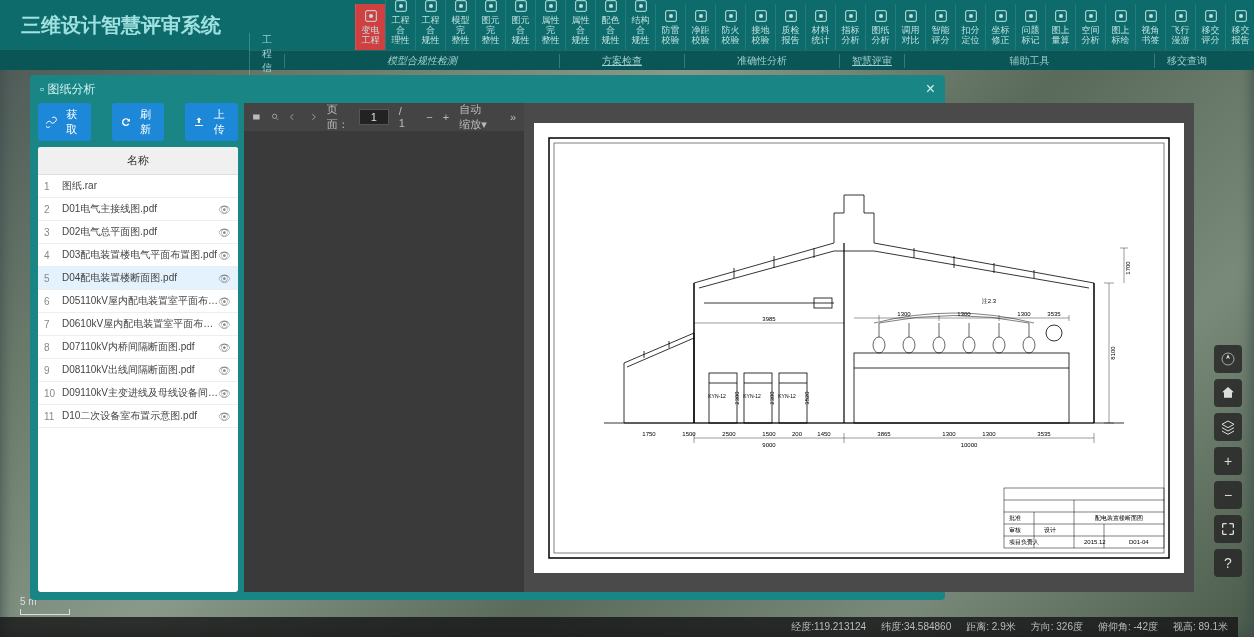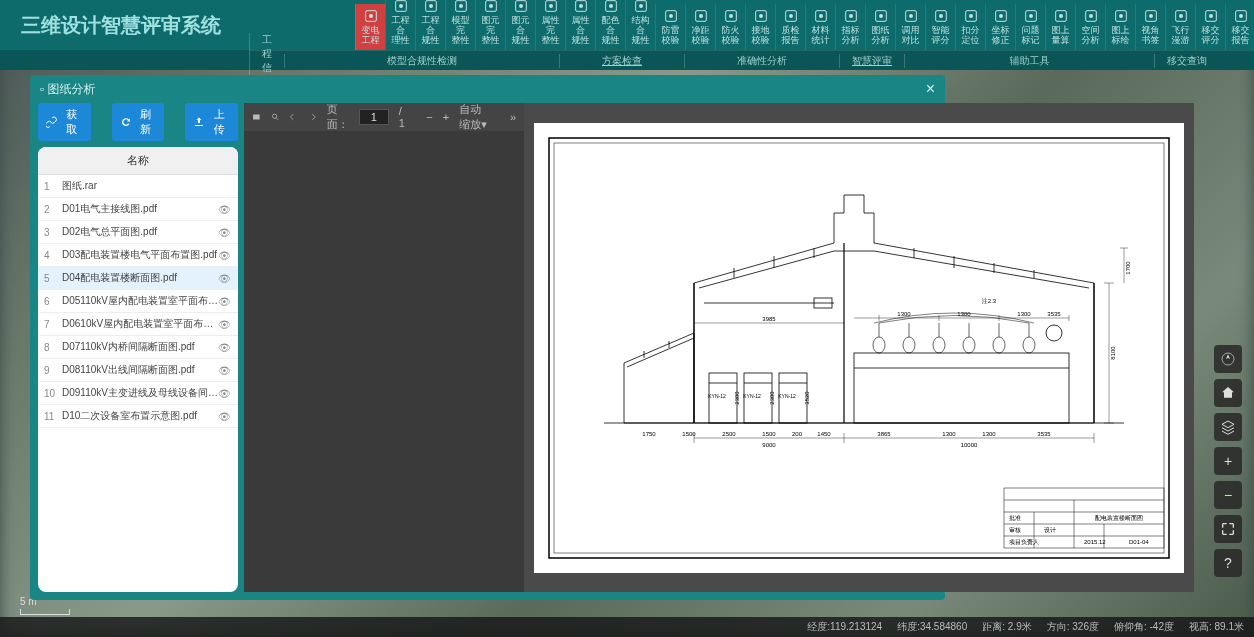--- a/index.html
+++ b/index.html
@@ -270,7 +270,7 @@
   <div class="sub-spacer"></div>
   <div class="sub-group" id="subgroups">
       <div class="sub-label" style="width: 35px;">工程信息</div>
-      <div class="sub-label" style="width: 275px;">模型合规性检测</div>
+      <div class="sub-label" style="width: 275px; font-style: italic;">模型合规性检测</div>
       <div class="sub-label" style="width: 125px; text-decoration: underline;">方案检查</div>
       <div class="sub-label" style="width: 155px; font-family: Liberation Serif, serif;">准确性分析</div>
       <div class="sub-label" style="width: 65px; text-decoration: underline;">智慧评审</div>

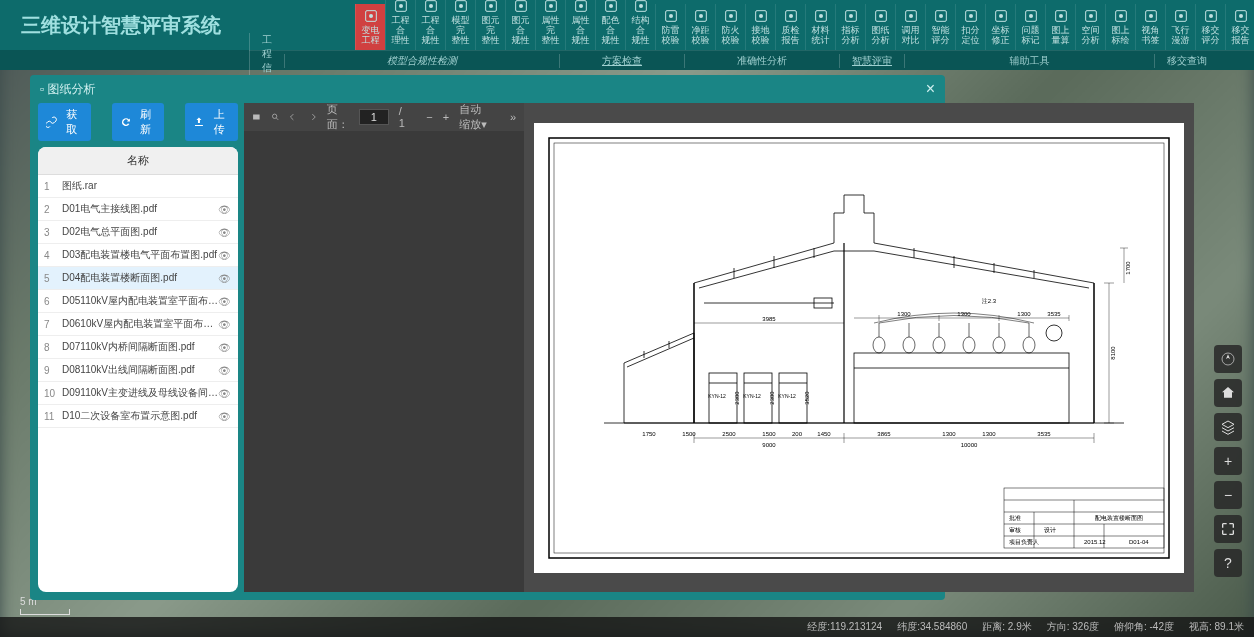--- a/index.html
+++ b/index.html
@@ -23,7 +23,7 @@
 .file-actions{display:flex;gap:21px;margin-bottom:6px}
 .btn{background:#1e88d8;color:white;border:none;padding:4px 8px;font-size:11px;border-radius:3px;cursor:pointer;display:flex;align-items:center;gap:3px}
 .btn svg{width:12px;height:12px;fill:white}
-.file-table{flex:1;background:white;border-radius:8px;overflow:hidden;display:flex;flex-direction:column}
+.file-table{flex:1;background:white;border-radius:3px;overflow:hidden;display:flex;flex-direction:column}
 .file-th{background:#f0f0f0;padding:6px;text-align:center;font-size:11px;color:#333;border-bottom:1px solid #ddd}
 .file-row{display:flex;align-items:center;padding:4px 6px;font-size:10px;color:#444;border-bottom:1px solid #eee;cursor:pointer}
 .file-row.selected{background:#e3f2fd}

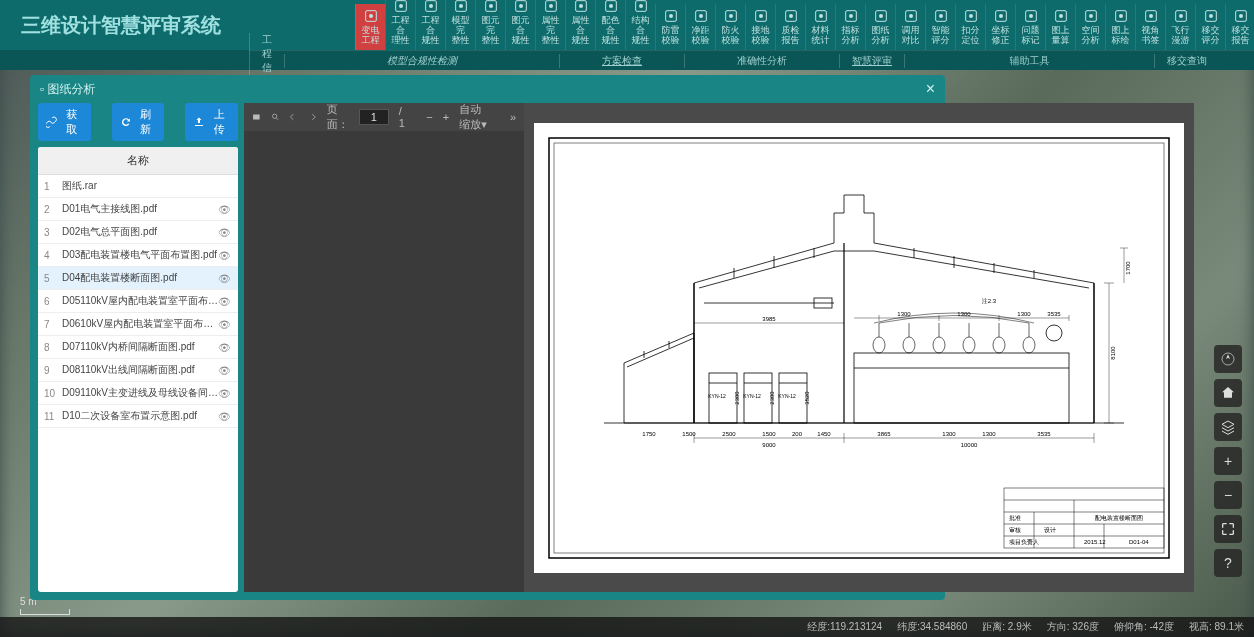--- a/index.html
+++ b/index.html
@@ -42,7 +42,7 @@
 .right-tools{position:absolute;right:12px;bottom:60px;display:flex;flex-direction:column;gap:6px;z-index:15}
 .rt-btn{width:28px;height:28px;background:rgba(40,40,40,0.85);border-radius:4px;display:flex;align-items:center;justify-content:center;cursor:pointer;color:#ddd;font-size:14px}
 .rt-btn svg{width:16px;height:16px;fill:#ddd}
-.statusbar{position:absolute;bottom:0;left:0;right:0;height:20px;background:rgba(20,20,20,0.8);display:flex;align-items:center;padding:0 10px;color:#bbb;font-size:10px;gap:15px;z-index:15}
+.statusbar{position:absolute;bottom:0;left:0;right:16px;height:20px;background:rgba(20,20,20,0.8);display:flex;align-items:center;padding:0 10px;color:#bbb;font-size:10px;gap:15px;z-index:15}
 .scale-bar{position:absolute;left:20px;bottom:22px;color:#ddd;font-size:10px;z-index:15}
 .scale-line{width:50px;height:6px;border:1px solid #ddd;border-top:none;margin-top:2px}
 </style>

